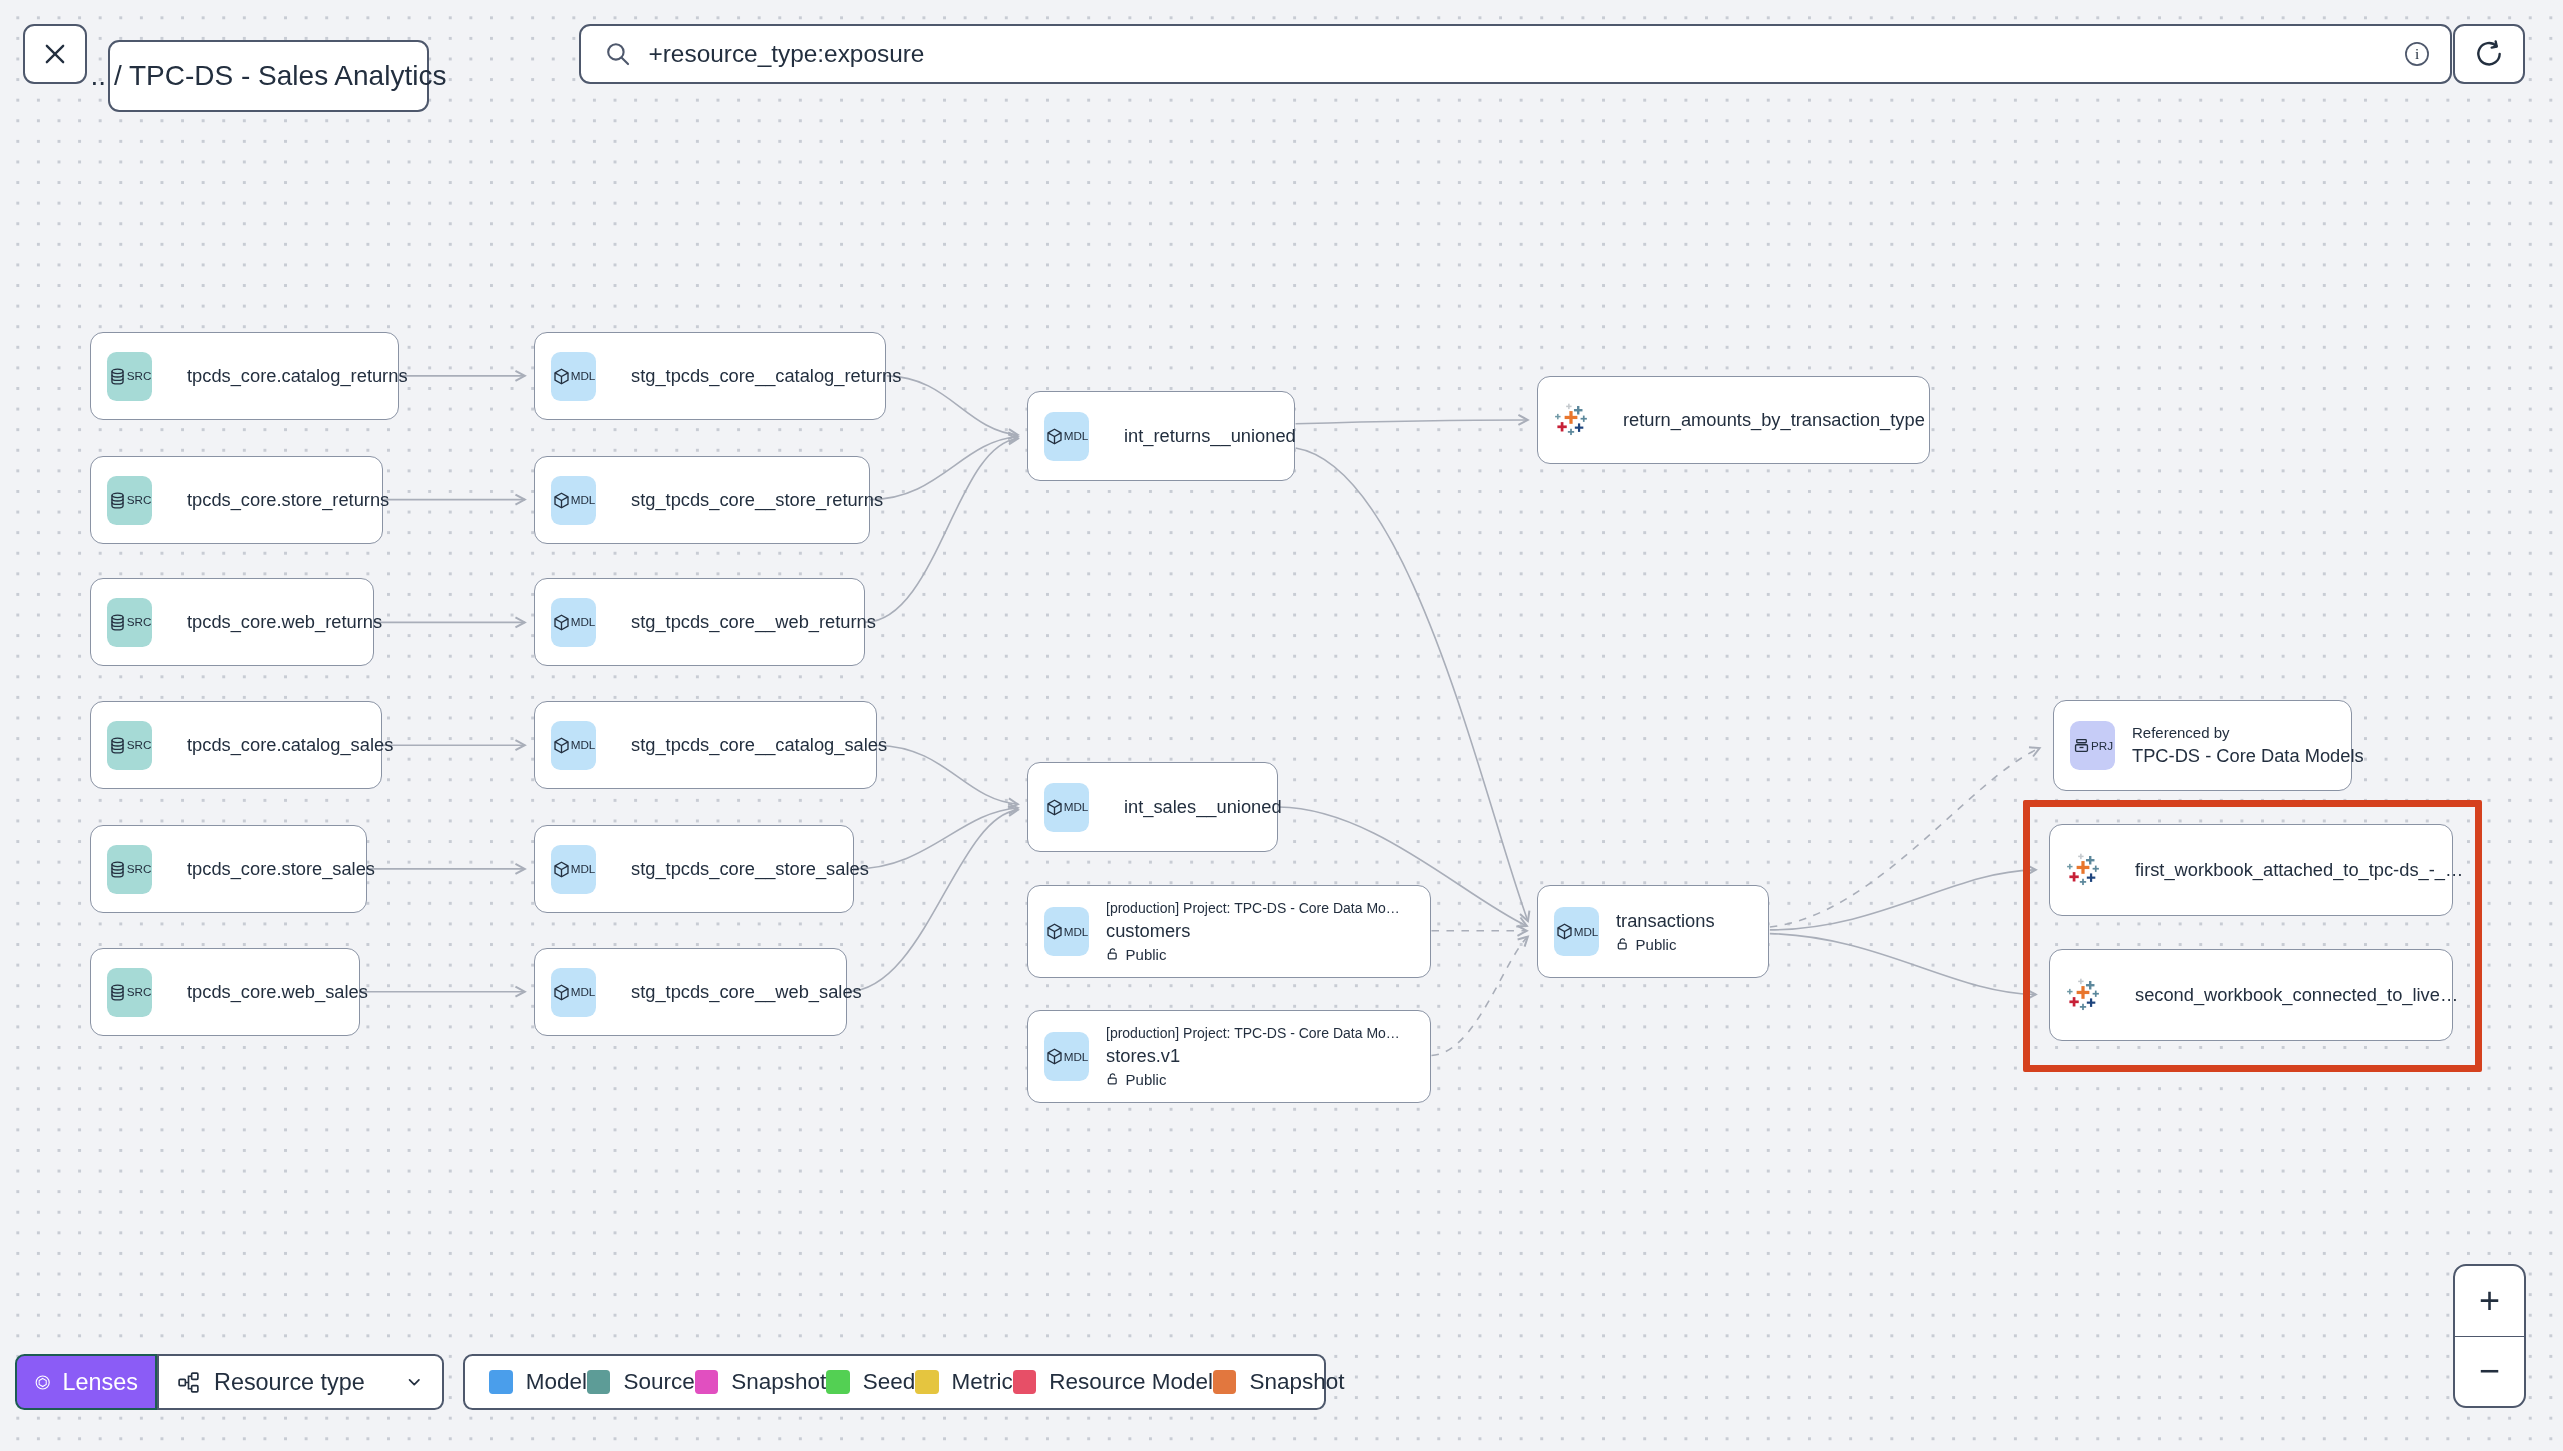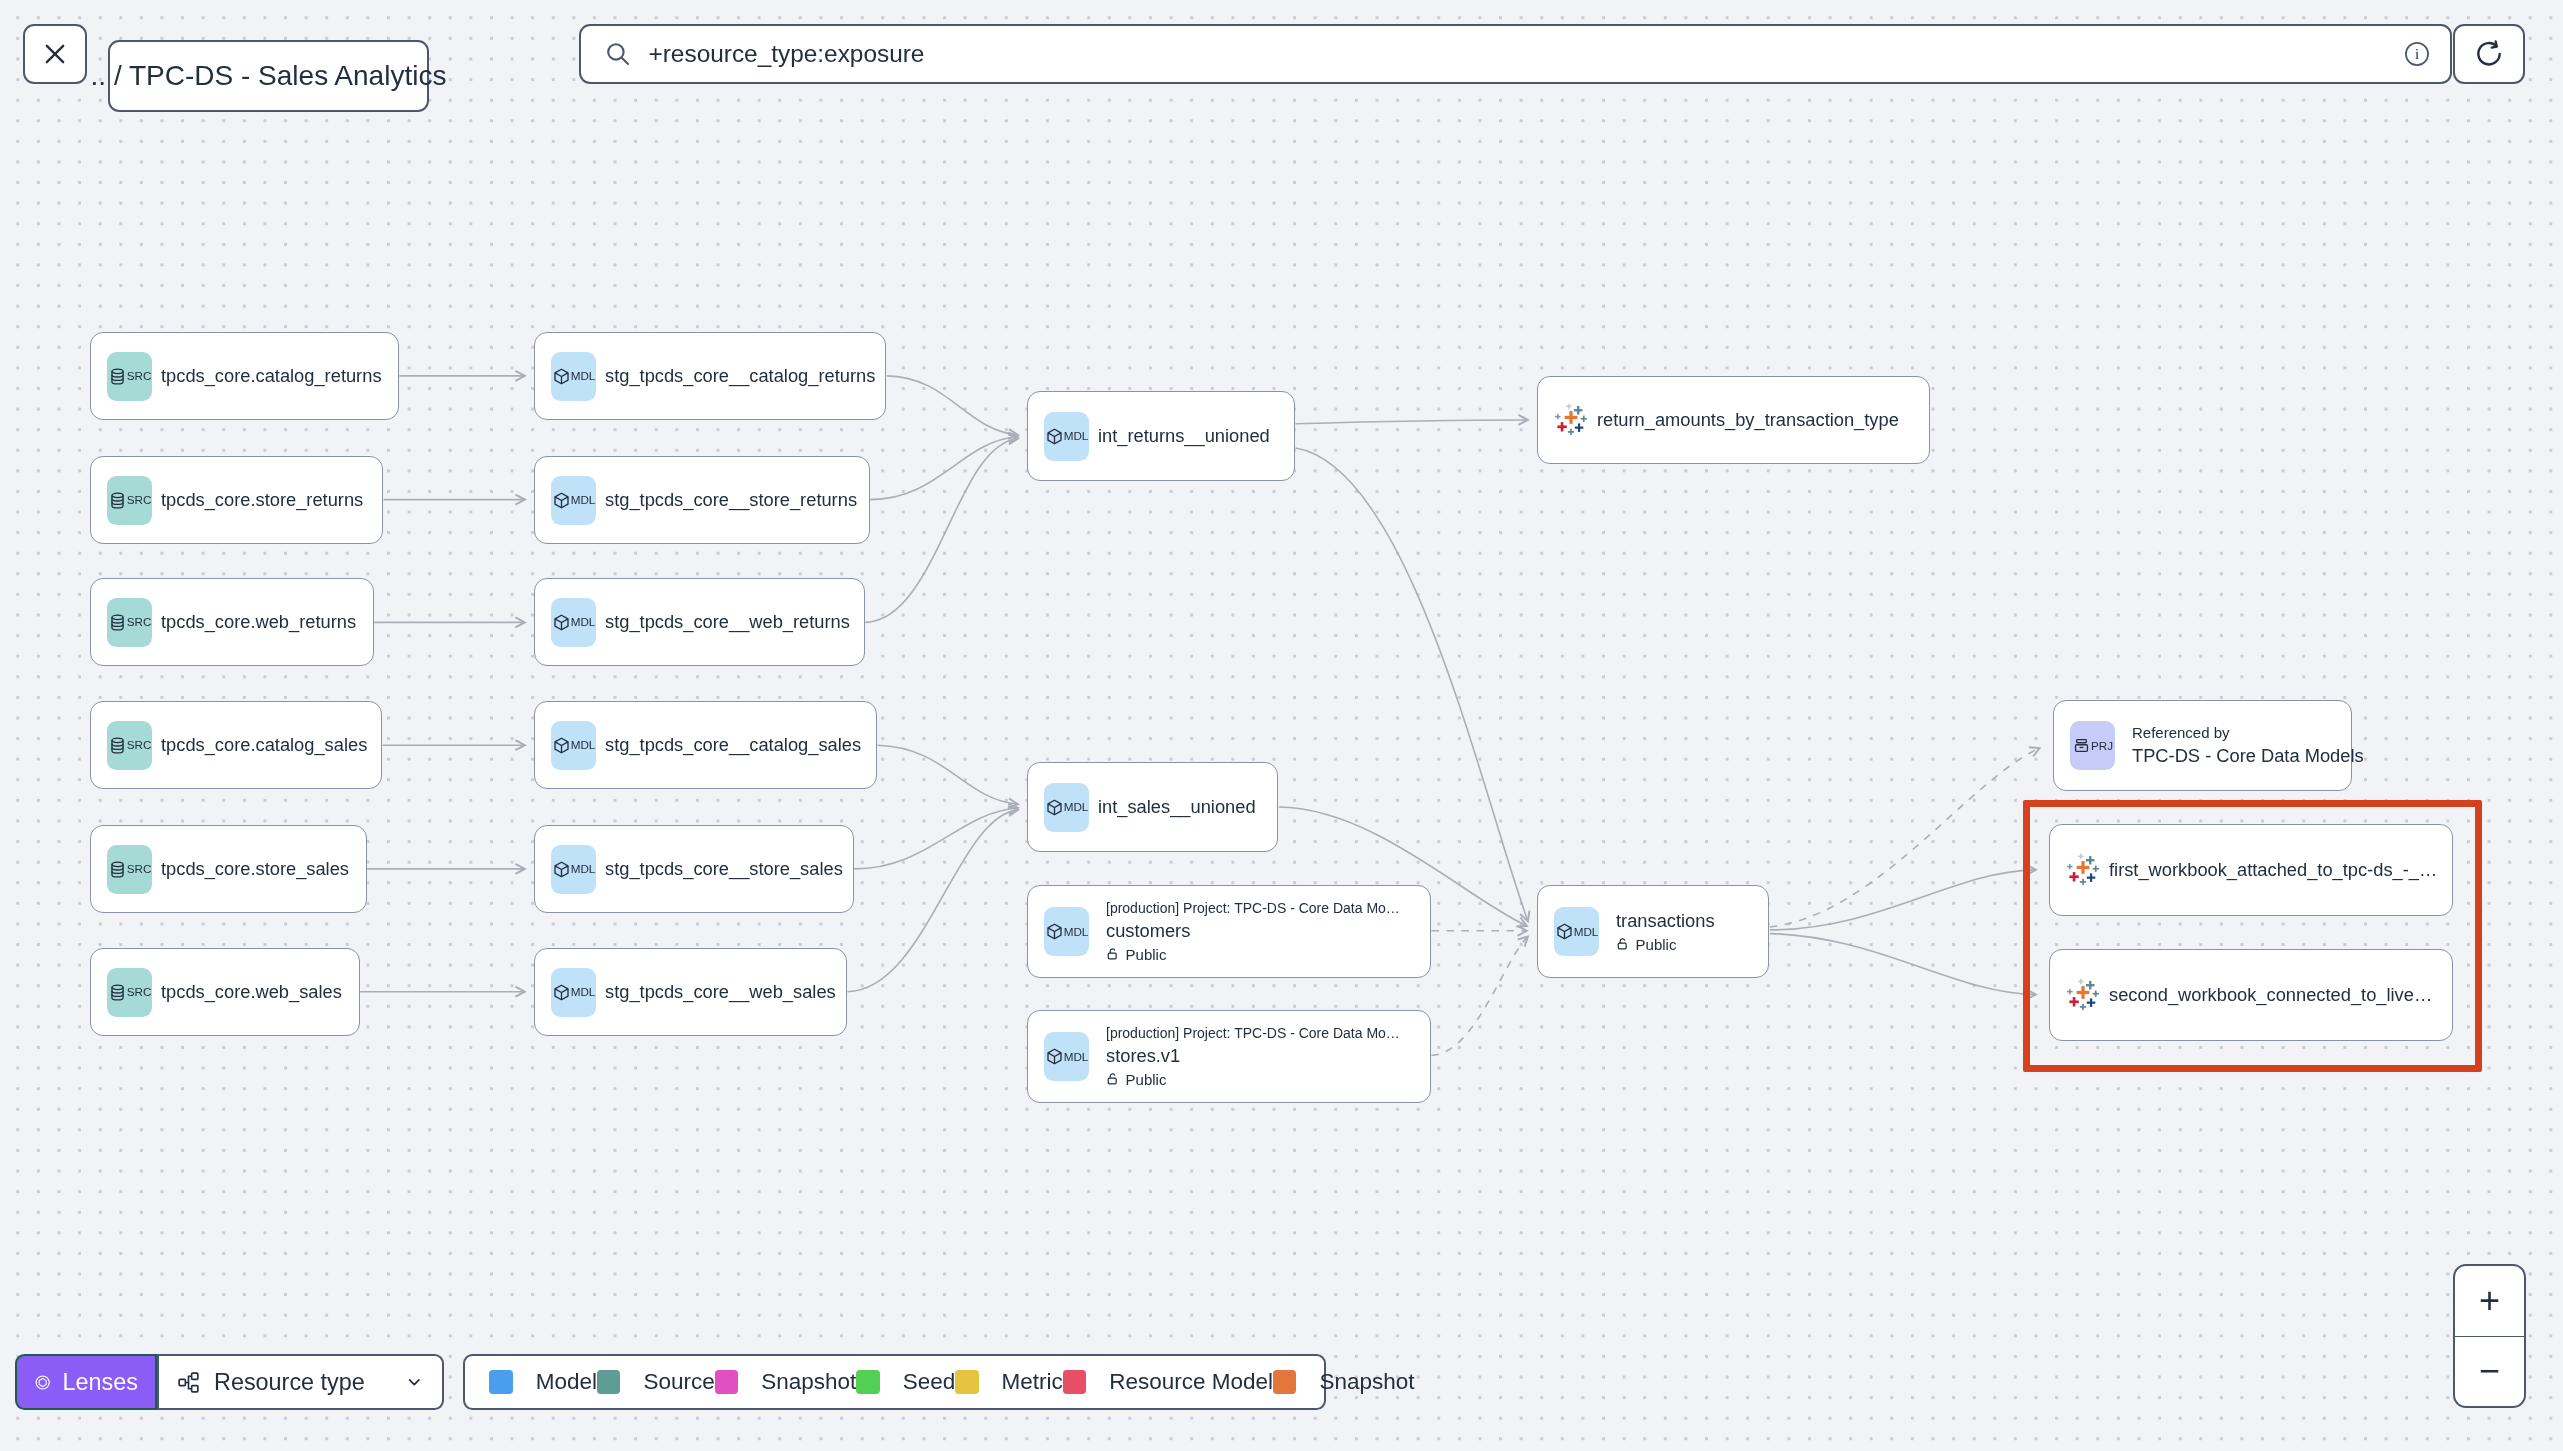--- a/index.html
+++ b/index.html
@@ -25,7 +25,7 @@
   .badge.src{background:var(--src,#a6dad6);}
   .badge.mdl{background:var(--mdl,#bfe2f9);}
   .badge.prj{background:var(--prj,#c6ccf7);}
-  .lbl{margin-left:9px;font-size:18.3px;white-space:nowrap;}
+  .lbl{margin-left:35px;font-size:18.3px;white-space:nowrap;}
   .col{display:flex;flex-direction:column;margin-left:17px;gap:3.7px;}
   .col .lbl{margin-left:0;}
   .proj{font-size:14px;white-space:nowrap;}

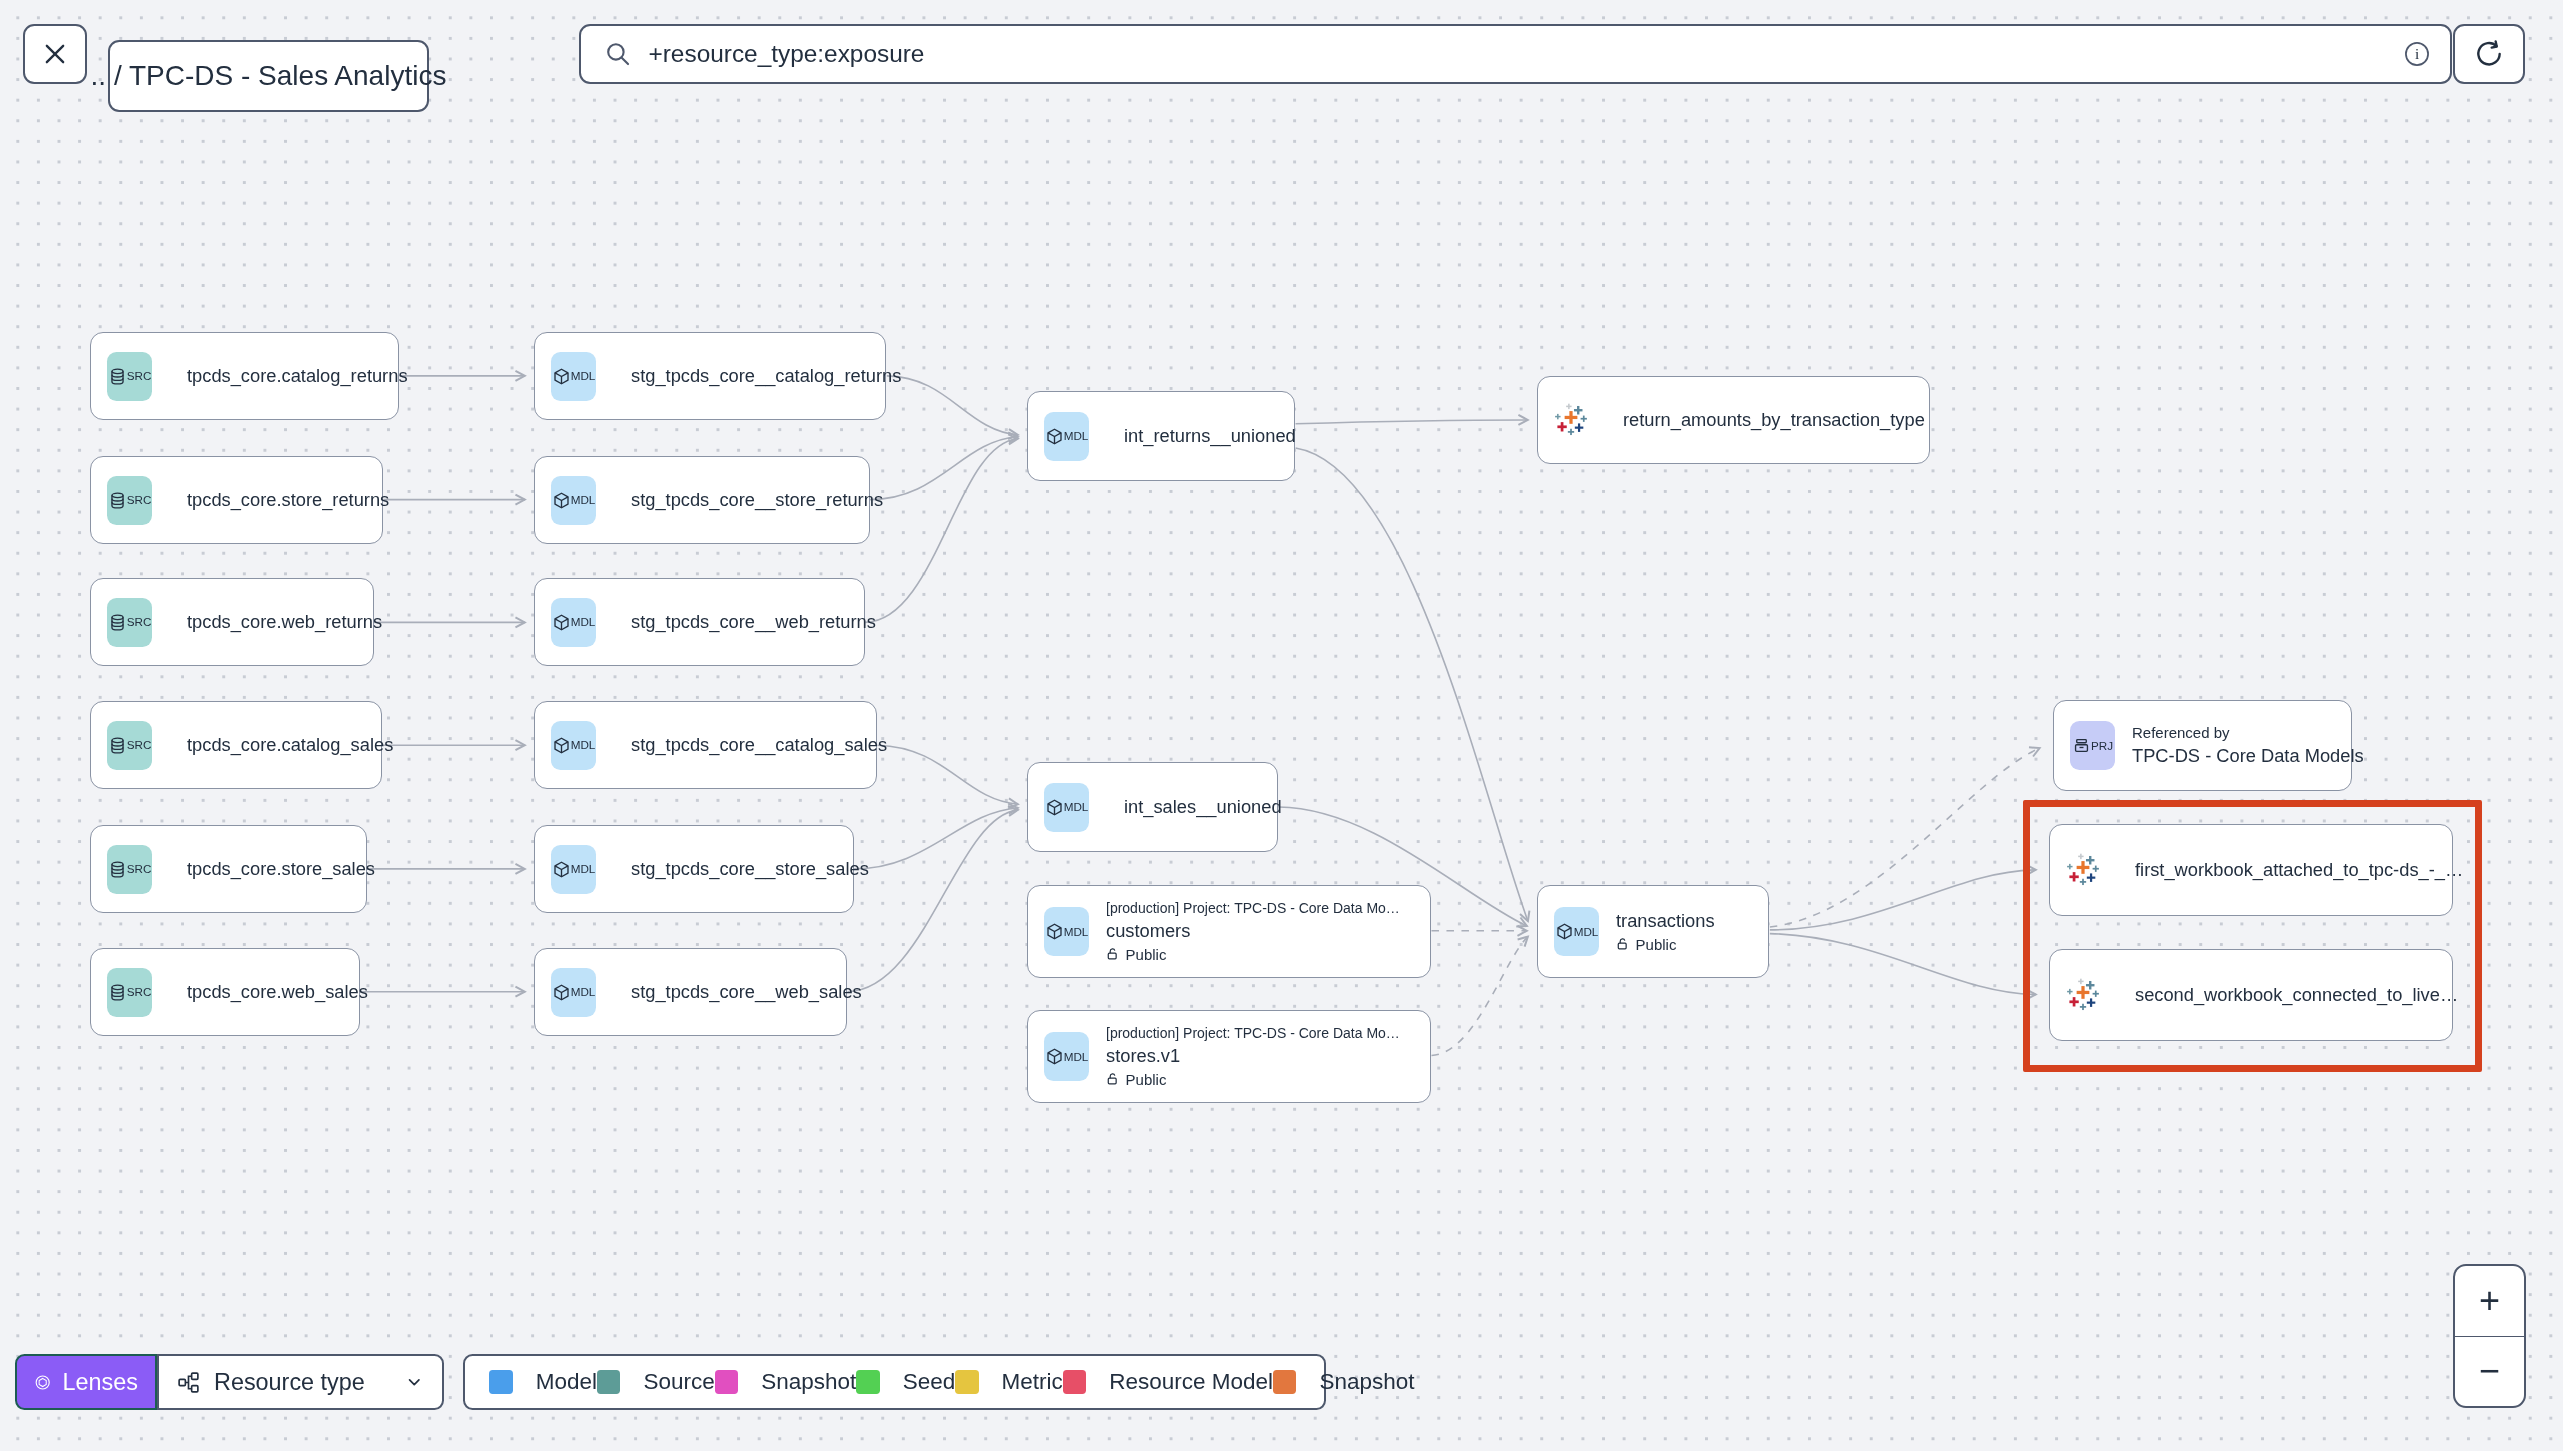--- a/index.html
+++ b/index.html
@@ -70,7 +70,7 @@
   #legend{position:absolute;left:463px;top:1354px;width:863px;height:56px;box-sizing:border-box;
     display:flex;align-items:center;justify-content:space-between;background:#fff;
     border:2.3px solid #4e586c;border-radius:9.4px;padding:0 24.4px;}
-  .leg{display:flex;align-items:center;gap:23px;font-size:22.5px;white-space:nowrap;}
+  .leg{display:flex;align-items:center;gap:13px;font-size:22.5px;white-space:nowrap;}
   .leg i{width:23.4px;height:23.4px;border-radius:3.7px;display:block;}
 </style>
 </head>

